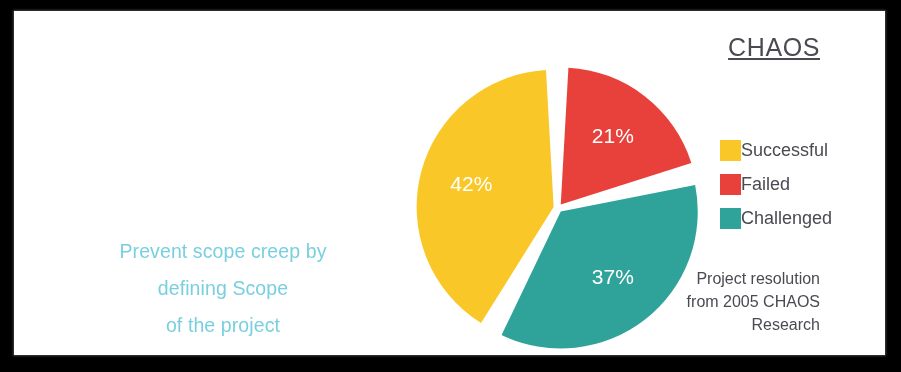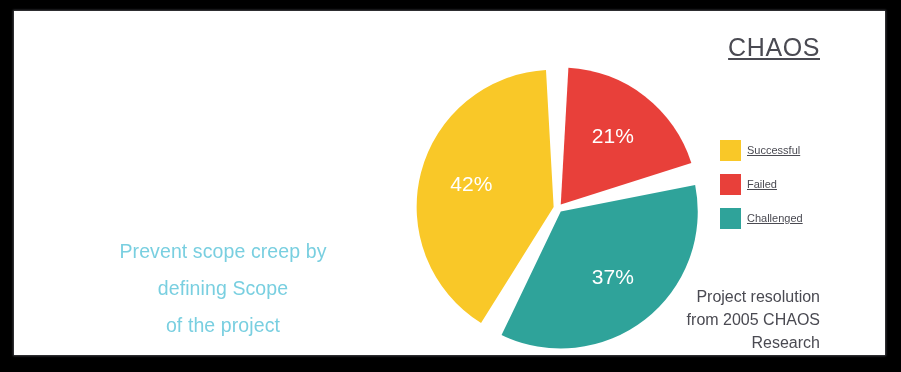--- a/index.html
+++ b/index.html
@@ -102,11 +102,10 @@
     flex: 0 0 21px;
   }
   .legend-label {
-    margin-left: 6px;
+    margin-left: 0;
     color: #4A4A52;
-    font-size: 11px;
+    font-size: 18px;
     white-space: nowrap;
-    text-decoration: underline;
   }
 
   

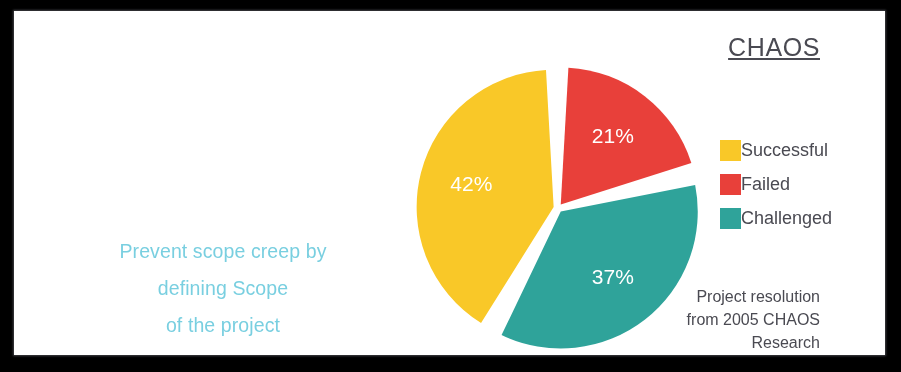--- a/index.html
+++ b/index.html
@@ -112,7 +112,7 @@
   #chart-caption {
     position: absolute;
     right: 65px;
-    top: 274px;
+    top: 256px;
     width: 190px;
     text-align: right;
     color: #4A4A52;

